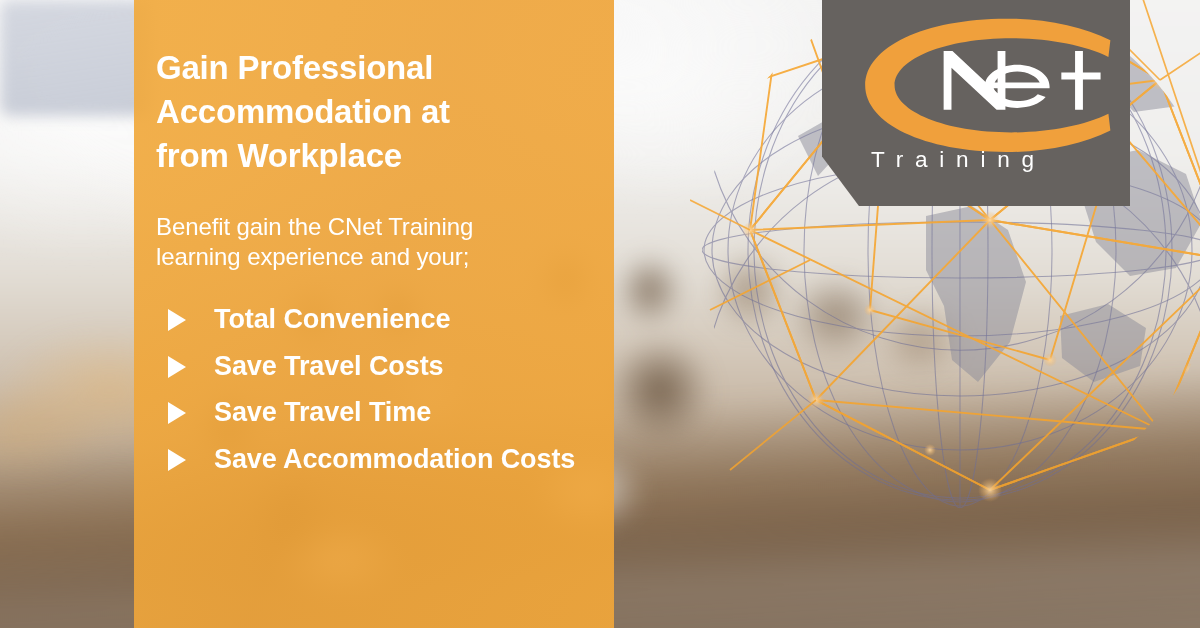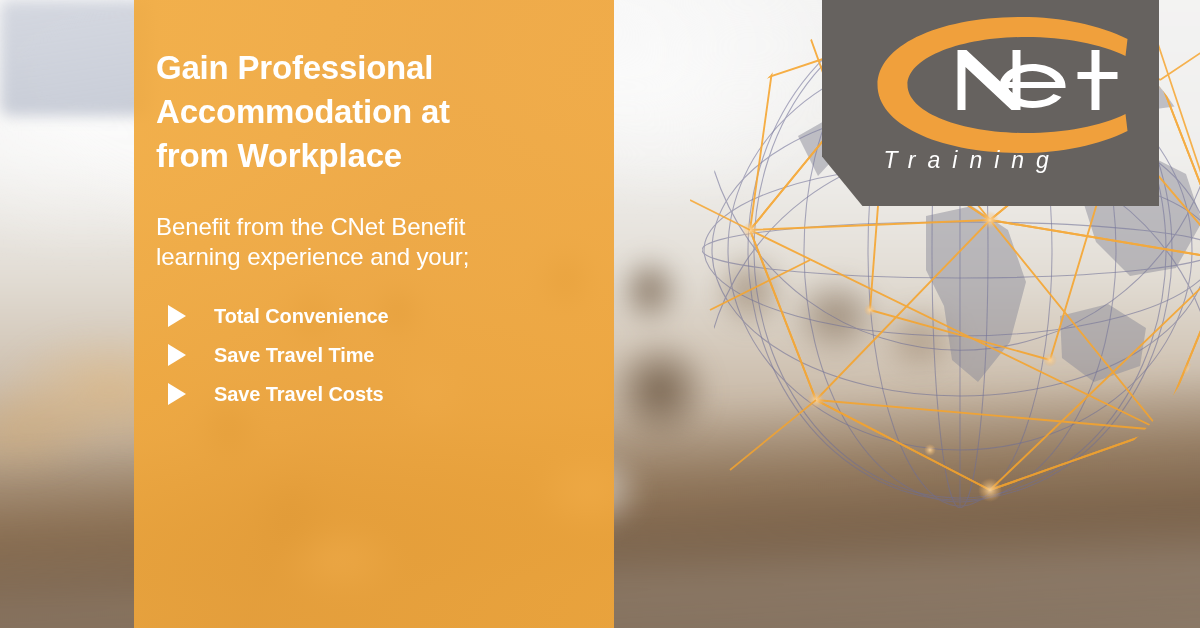--- a/index.html
+++ b/index.html
@@ -104,10 +104,9 @@
 
   
   .logo-plate{
-    position:absolute;left:822px;top:0;width:337px;height:206px;
+    position:absolute;left:822px;top:0;width:308px;height:206px;
     background:#66625f;
     clip-path:polygon(0 0, 100% 0, 100% 100%, 12% 100%, 0 76%);
-    font-style:italic;
   }
   .logo-art{position:absolute;inset:0;}
   .logo-art svg{width:100%;height:100%;display:block;}

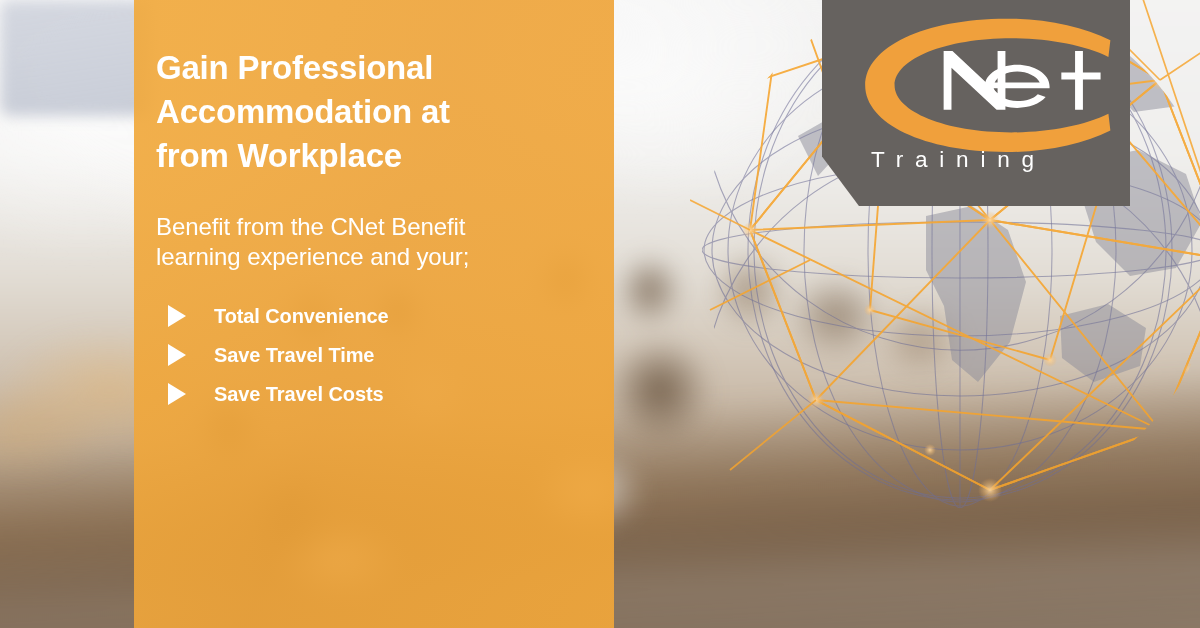--- a/index.html
+++ b/index.html
@@ -218,7 +218,7 @@
       </h1>
 
       <p class="subhead">
-        <span class="ln">Benefit from the CNet Benefit</span>
+        <span class="ln">Benefit gain the CNet Training</span>
         <span class="ln">learning experience and your;</span>
       </p>
 

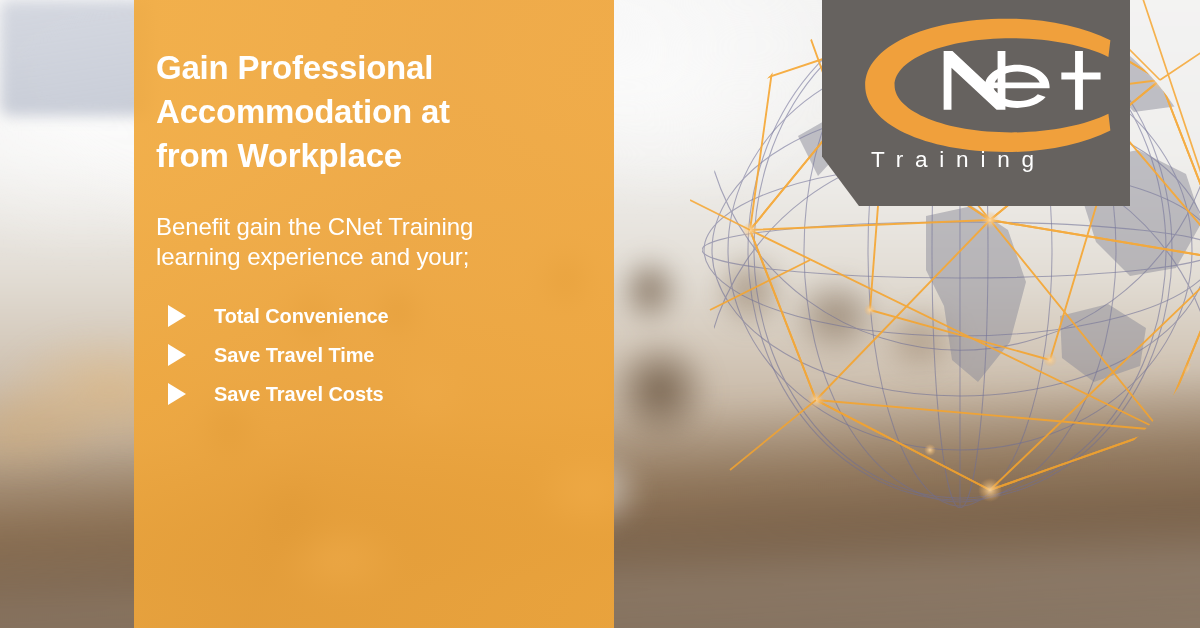--- a/index.html
+++ b/index.html
@@ -99,7 +99,7 @@
     margin-right:28px;margin-left:12px;
   }
   .benefit-label{
-    color:#ffffff;font-size:20px;font-weight:700;letter-spacing:-.1px;line-height:1.1;
+    color:#ffffff;font-size:27px;font-weight:700;letter-spacing:-.1px;line-height:1.1;
   }
 
   

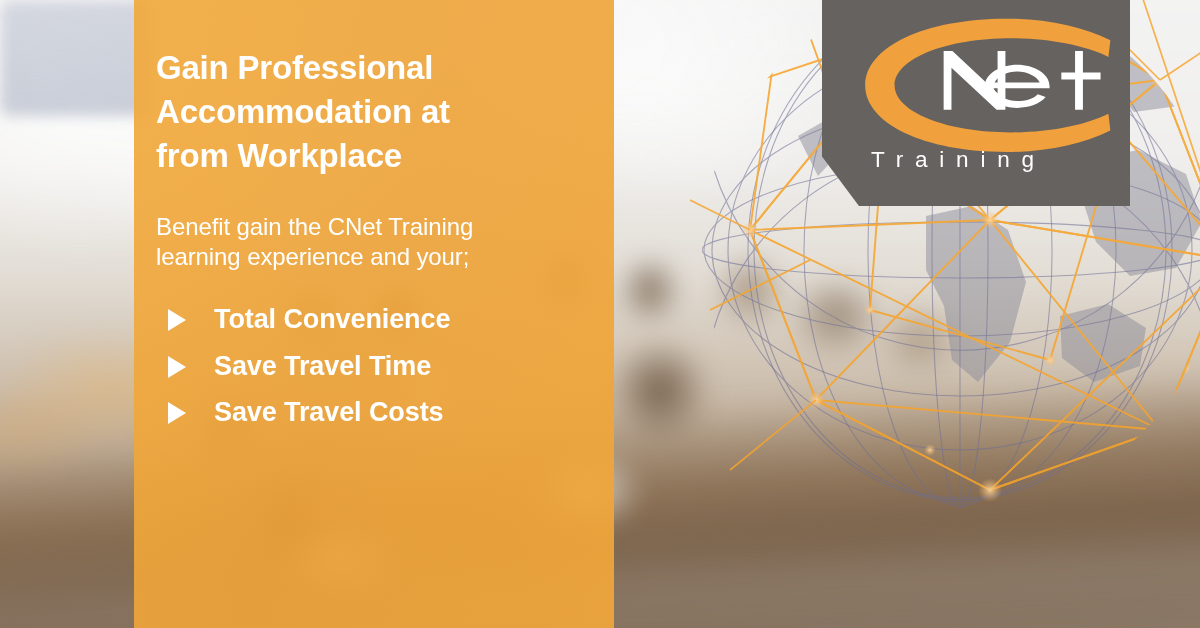--- a/index.html
+++ b/index.html
@@ -229,11 +229,11 @@
         </li>
         <li class="benefit">
           <span class="tri"></span>
-          <span class="benefit-label">Save Travel Time</span>
+          <span class="benefit-label">Save Travel Costs</span>
         </li>
         <li class="benefit">
           <span class="tri"></span>
-          <span class="benefit-label">Save Travel Costs</span>
+          <span class="benefit-label">Save Travel Time</span>
         </li>
       </ul>
 

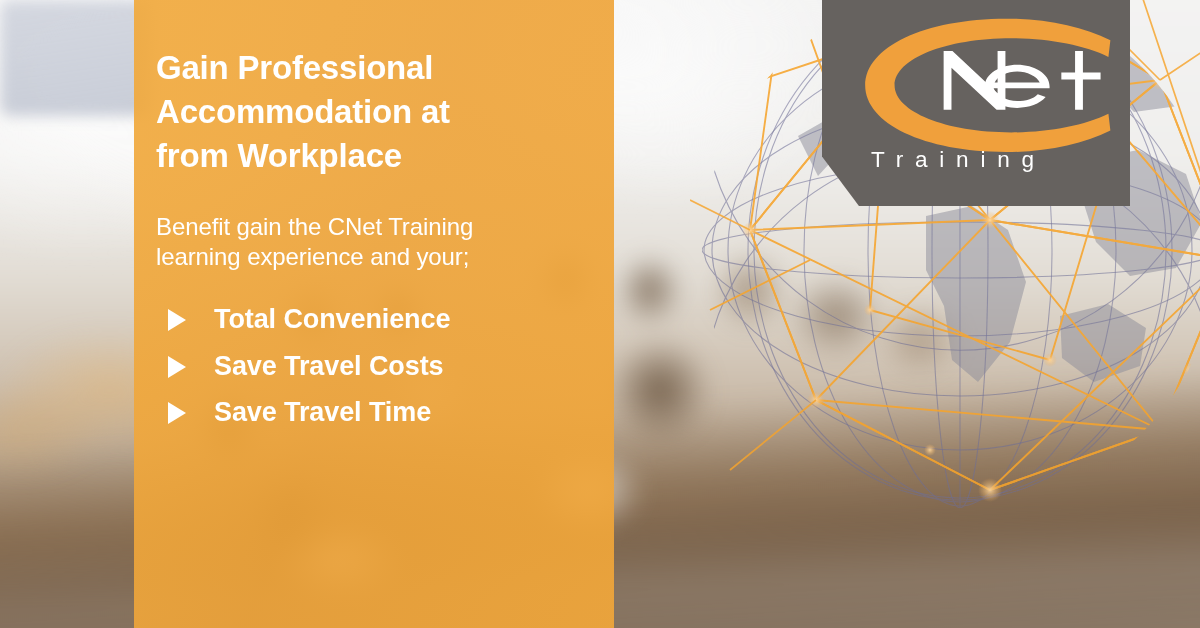--- a/index.html
+++ b/index.html
@@ -235,6 +235,10 @@
           <span class="tri"></span>
           <span class="benefit-label">Save Travel Time</span>
         </li>
+        <li class="benefit">
+          <span class="tri"></span>
+          <span class="benefit-label">Save Accommodation Costs</span>
+        </li>
       </ul>
 
     </div>

